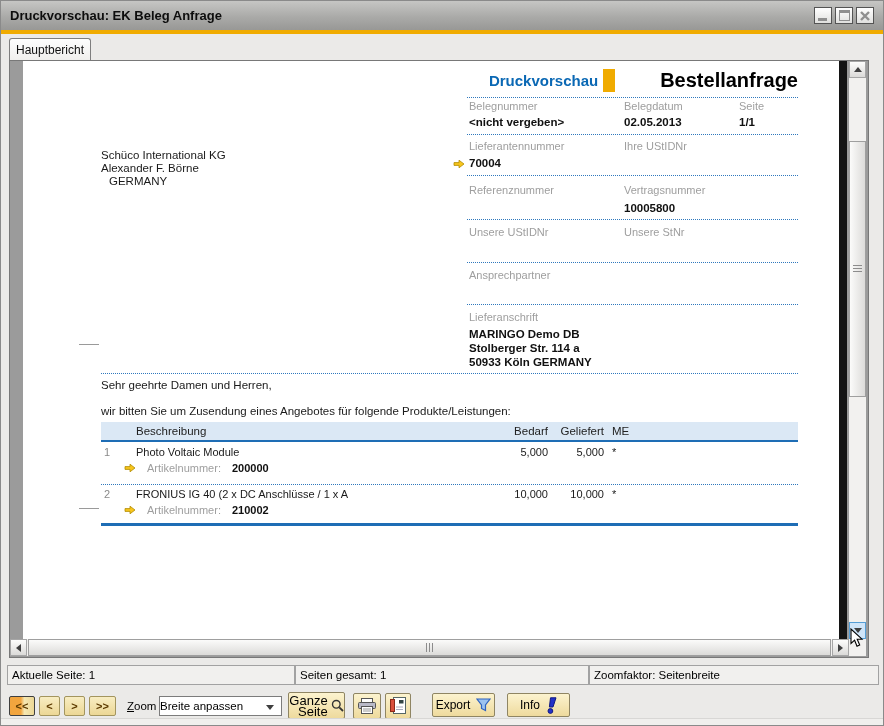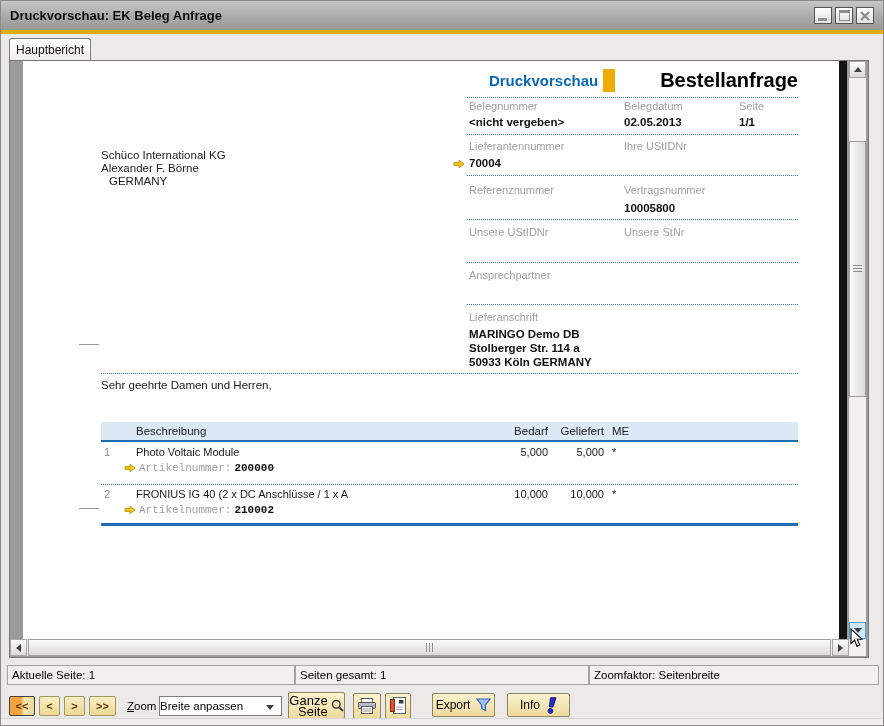--- a/index.html
+++ b/index.html
@@ -214,6 +214,7 @@
 
       <div class="dot f" style="top:312px"></div>
       <div class="bodytext" style="top:318px">Sehr geehrte Damen und Herren,</div>
+      <div class="bodytext" style="top:344px">wir bitten Sie um Zusendung eines Angebotes für folgende Produkte/Leistungen:</div>
 
       <div id="thead">
         <span class="c-desc">Beschreibung</span>

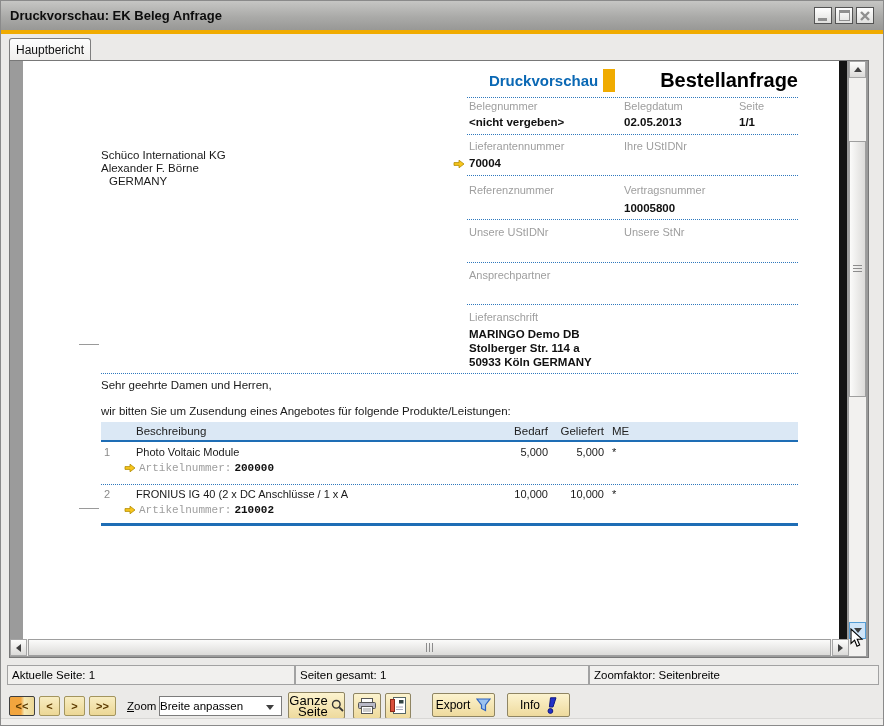--- a/index.html
+++ b/index.html
@@ -58,7 +58,7 @@
   .c-n2 { left:423px; width:80px; text-align:right; }
   .c-me { left:511px; }
   .c-pos { left:3px; color:#8a8a8a; }
-  .subrow { position:absolute; left:101px; display:flex; align-items:center; gap:3px; font-size:11px;font-family:Liberation Mono, monospace; }
+  .subrow { position:absolute; left:101px; display:flex; align-items:center; gap:11px; font-size:11px; }
   .sublbl { color:#9e9e9e; }
   .subval { font-weight:bold; color:#101010; }
   #tbottom { position:absolute; left:78px; top:462px; width:697px; height:3px; background:#1e6db5; }

